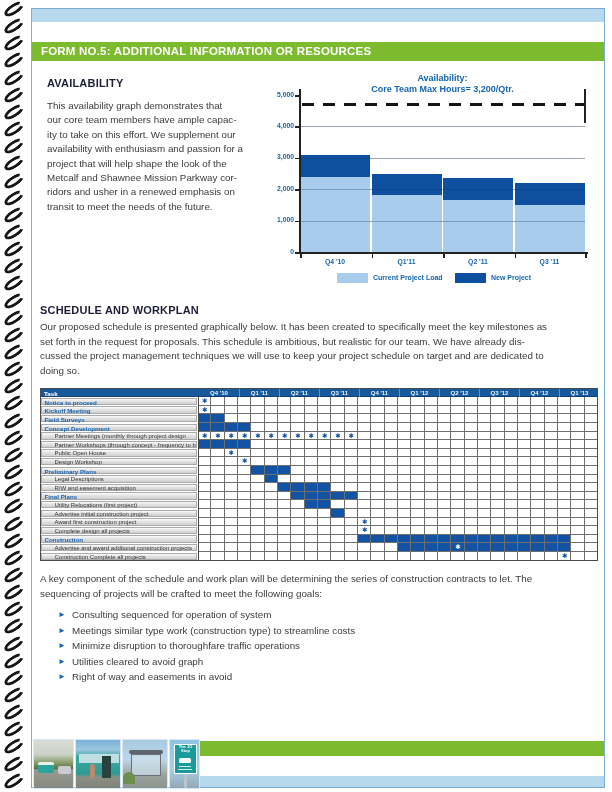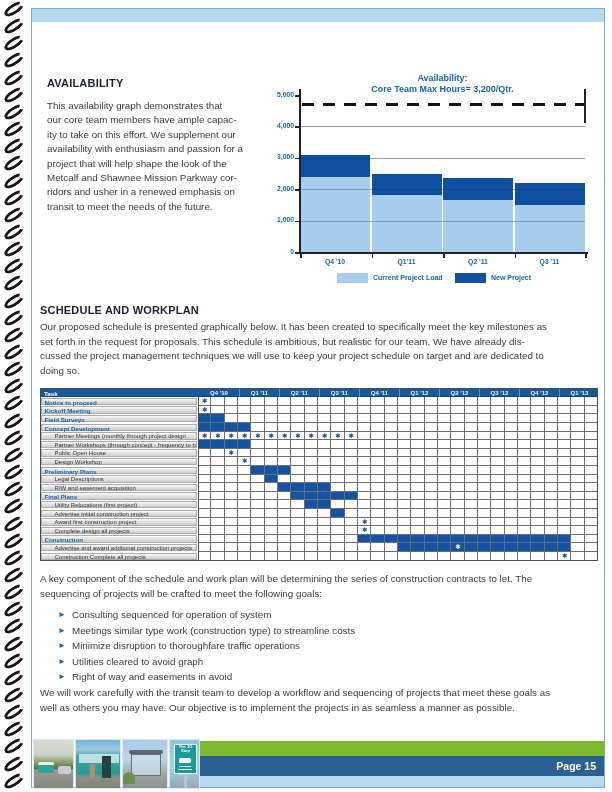--- a/index.html
+++ b/index.html
@@ -111,6 +111,7 @@
   <div class="abs frame"></div>
 
   <div class="abs band-light" style="left:32px;top:9px;width:572px;height:13px;"></div>
+  <div class="abs band-green hdr-form" style="left:32px;top:42px;width:572px;height:19px;">FORM NO.5: ADDITIONAL INFORMATION OR RESOURCES</div>
 
   <div class="abs sec-head" style="left:47px;top:77px;">AVAILABILITY</div>
   <div class="abs body-text" style="left:47px;top:99px;width:232px;">This availability graph demonstrates that

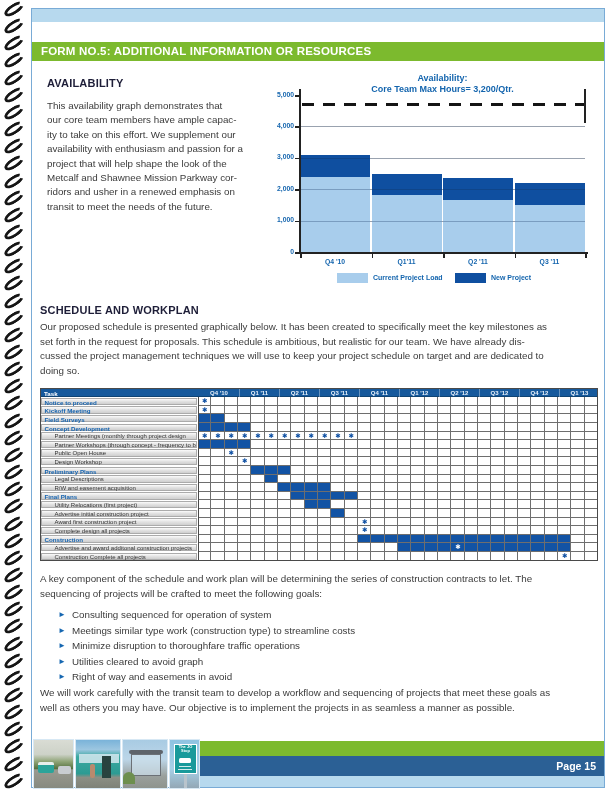--- a/index.html
+++ b/index.html
@@ -879,8 +879,6 @@
         <div class="bullet-text">Right of way and easements in avoid</div>
       </div>
     </div>
-  <div class="abs body-text" style="left:40px;top:686px;width:560px;line-height:14.6px;">We will work carefully with the transit team to develop a workflow and sequencing of projects that meet these goals as
-well as others you may have.  Our objective is to implement the projects in as seamless a manner as possible.</div>
 
   <div class="abs band-green" style="left:200px;top:741px;width:404px;height:15px;"></div>
   <div class="abs band-blue pg-label" style="left:200px;top:756px;width:404px;height:20px;">Page 15</div>

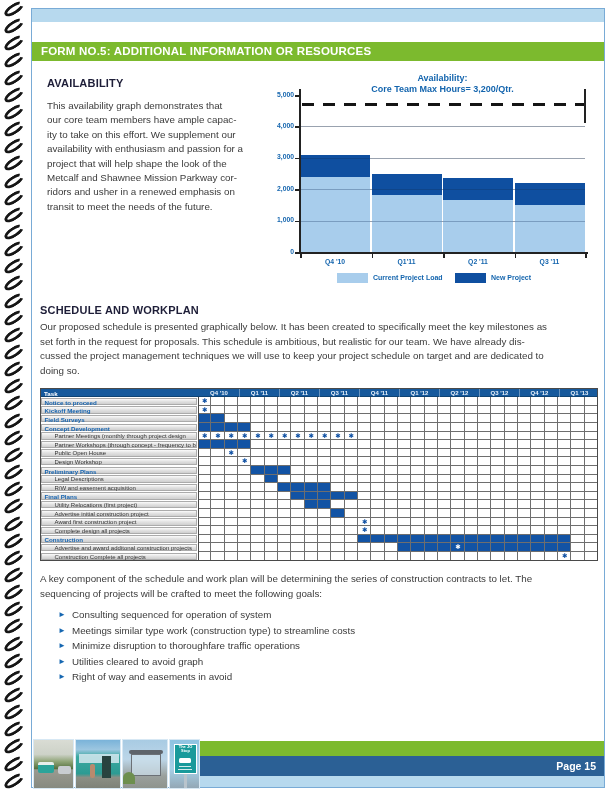--- a/index.html
+++ b/index.html
@@ -881,7 +881,6 @@
     </div>
 
   <div class="abs band-green" style="left:200px;top:741px;width:404px;height:15px;"></div>
-  <div class="abs band-blue pg-label" style="left:200px;top:756px;width:404px;height:20px;">Page 15</div>
   <div class="abs band-light" style="left:200px;top:776px;width:404px;height:11px;"></div>
 
   <div class="photo" style="left:33px;width:41px;">

